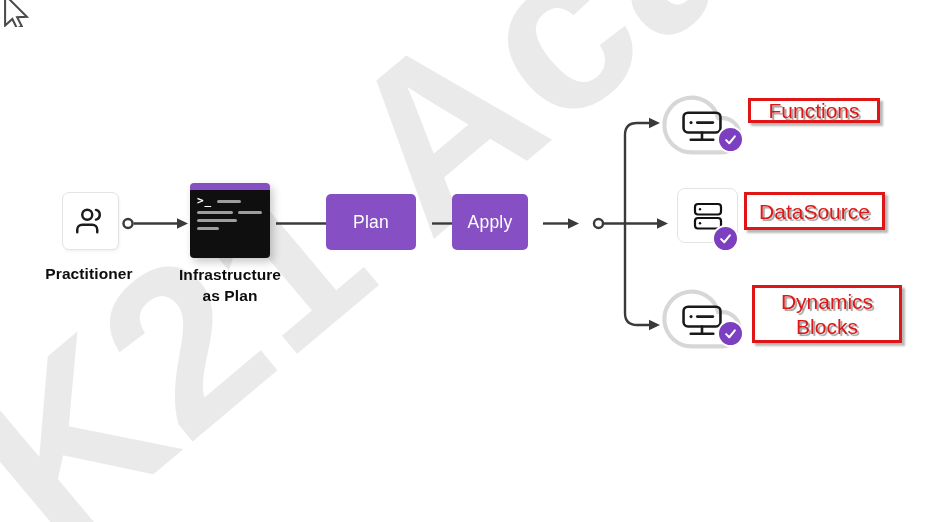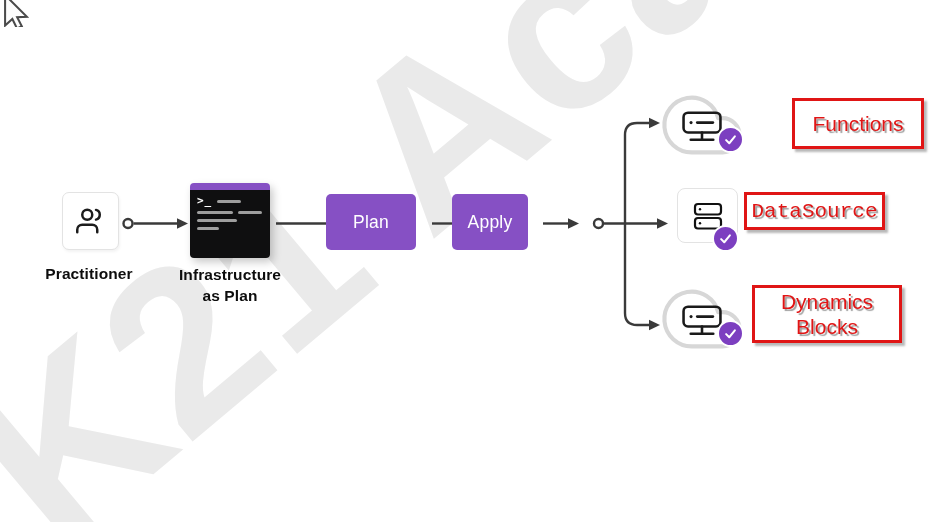--- a/index.html
+++ b/index.html
@@ -88,7 +88,7 @@
     color:var(--red);font-size:21px;line-height:25px;
     text-shadow:2px 2px 1px #9e9e9e;
   }
-  .rl-functions{left:792px;top:98px;width:132px;height:51px;}
+  .rl-functions{left:748px;top:98px;width:132px;height:25px;}
   .rl-datasource{left:744px;top:192px;width:141px;height:38px;font-family:Liberation Mono, monospace;}
   .rl-dynamics{left:752px;top:285px;width:150px;height:58px;padding:5px 8px;}
   

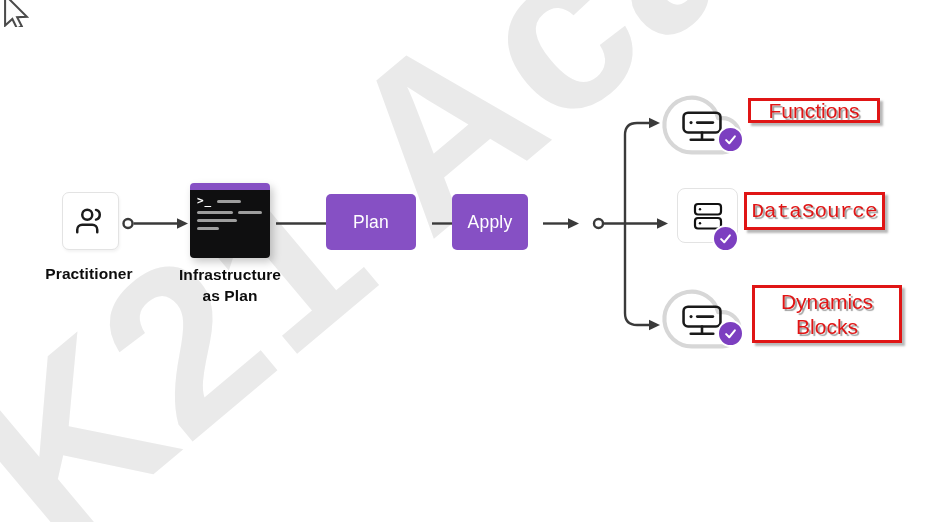--- a/index.html
+++ b/index.html
@@ -89,7 +89,7 @@
     text-shadow:2px 2px 1px #9e9e9e;
   }
   .rl-functions{left:748px;top:98px;width:132px;height:25px;}
-  .rl-datasource{left:744px;top:192px;width:141px;height:38px;font-family:Liberation Mono, monospace;}
+  .rl-datasource{left:744px;top:192px;width:141px;height:38px;}
   .rl-dynamics{left:752px;top:285px;width:150px;height:58px;padding:5px 8px;}
   
   .cursor{position:absolute;left:3px;top:-5px;z-index:9;}

